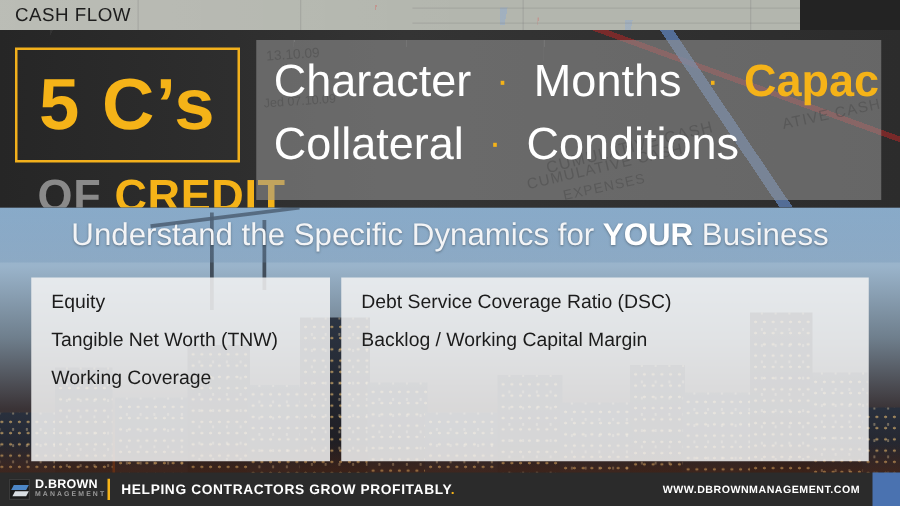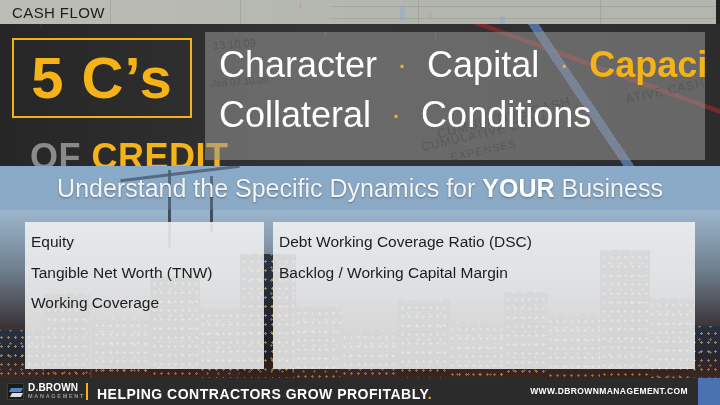--- a/index.html
+++ b/index.html
@@ -14,7 +14,7 @@
 
   
   .topbar {
-    position:absolute; left:0; top:0; width:716px; height:24px;
+    position:absolute; left:0; top:0; width:640px; height:24px;
     background:#bef264; overflow:hidden;
   }
   .topbar .bgchart {

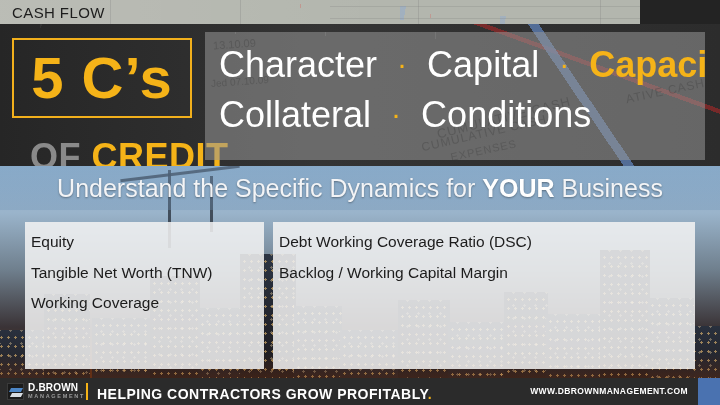--- a/index.html
+++ b/index.html
@@ -53,7 +53,7 @@
 
   
   .cbox {
-    position:absolute; left:12px; top:14px; width:180px; height:80px;
+    position:absolute; left:12px; top:14px; width:180px; height:92px;
     border:2px solid #f2b01c;
     display:flex; align-items:center; justify-content:center;
   }

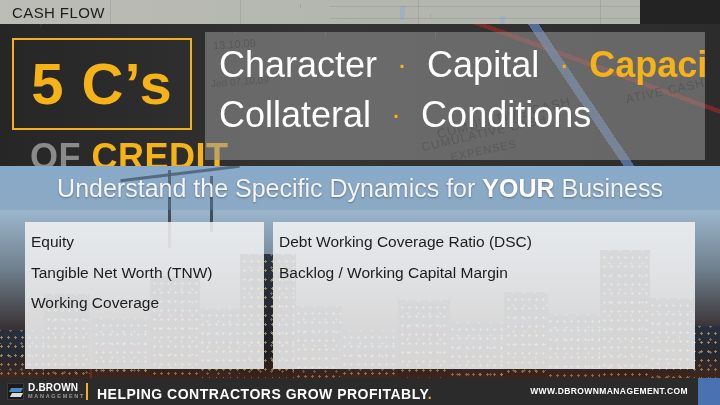--- a/index.html
+++ b/index.html
@@ -216,7 +216,7 @@
       <div class="crow r1">
         <span>Character</span>
         <span class="dot">·</span>
-        <span>Capital</span>
+        <span>Months</span>
         <span class="dot">·</span>
         <span class="hl">Capacity</span>
       </div>

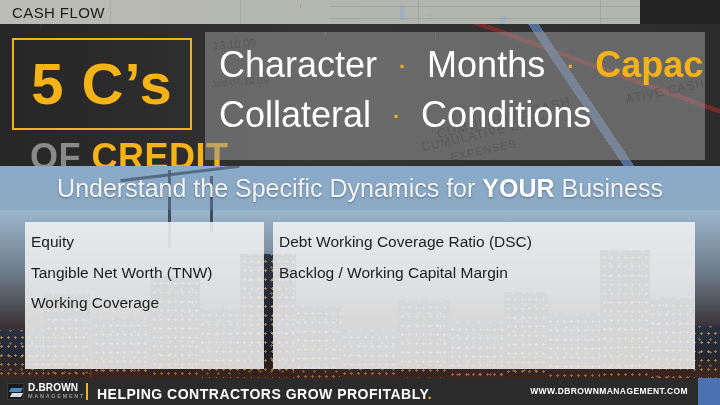--- a/index.html
+++ b/index.html
@@ -133,7 +133,7 @@
   
   .panel {
     position:absolute; background:rgba(243,243,243,.86);
-    padding:12px 6px;
+    padding:12px 16px;
   }
   .panel-left  { left:25px;  top:222px; width:239px; height:147px; }
   .panel-right { left:273px; top:222px; width:422px; height:147px; }

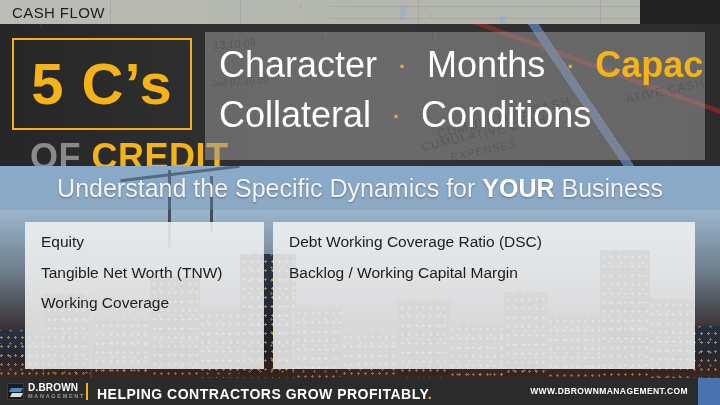--- a/index.html
+++ b/index.html
@@ -269,7 +269,7 @@
   </ul>
 
   <ul class="panel panel-right">
-    <li>Debt Working Coverage Ratio (DSC)</li>
+    <li>Debt Service Coverage Ratio (DSC)</li>
     <li>Backlog / Working Capital Margin</li>
   </ul>
 

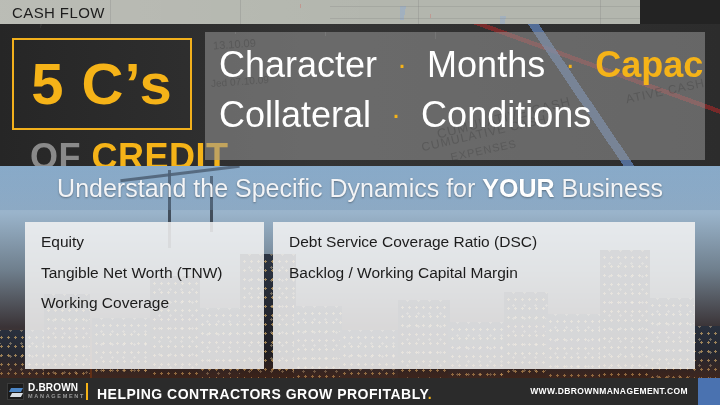--- a/index.html
+++ b/index.html
@@ -166,7 +166,7 @@
   .footer-div { position:absolute; left:86px; top:5px; width:2px; height:17px; background:#f5b318; }
   .footer-tag {
     position:absolute; left:97px; top:8px;
-    font-size:14px; font-weight:bold; color:#ffffff; letter-spacing:.5px;
+    font-size:11px; font-weight:bold; color:#ffffff; letter-spacing:.5px;
   }
   .footer-tag .dot { color:#f5b318; }
   .footer-url {

